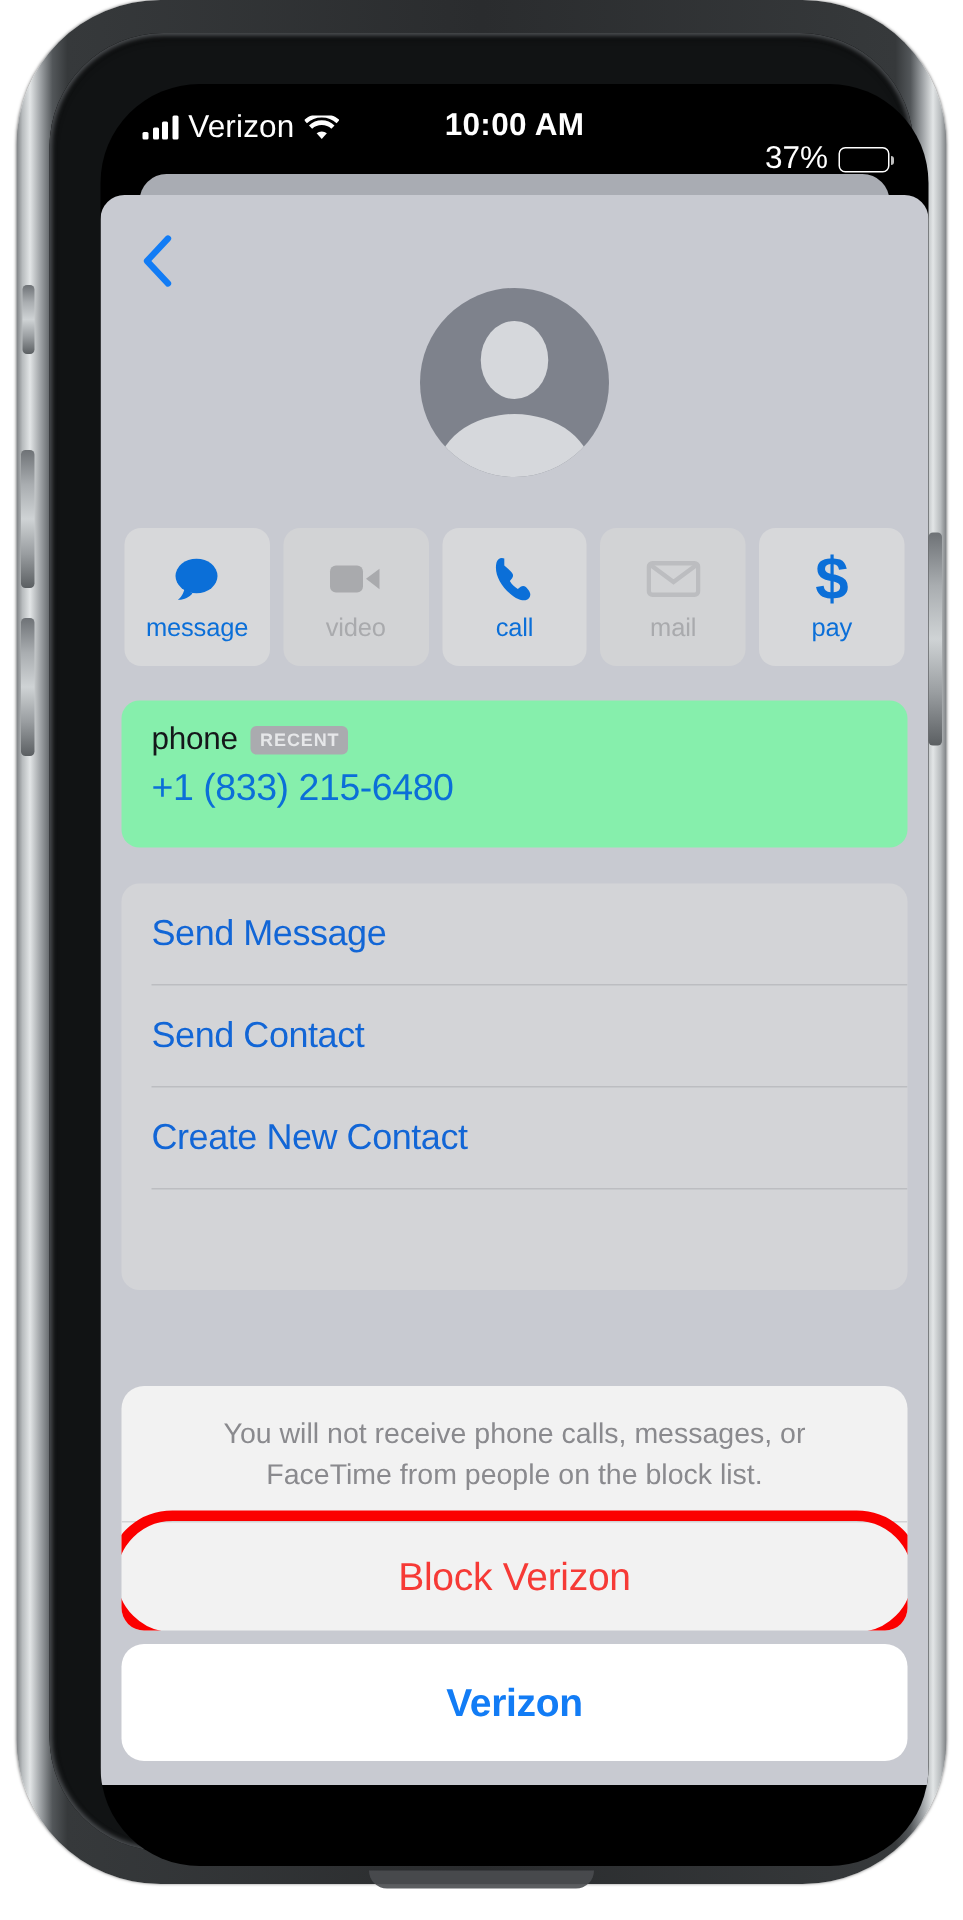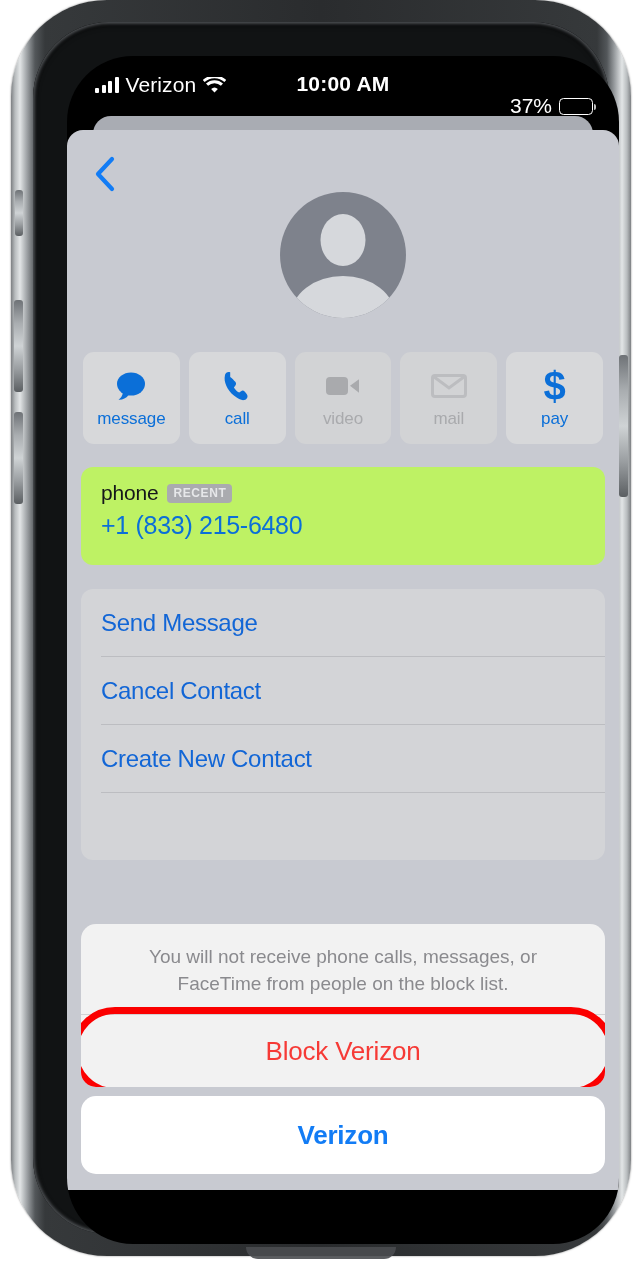--- a/index.html
+++ b/index.html
@@ -331,15 +331,6 @@
             <span class="qa-label">message</span>
           </div>
 
-          <div class="qa-tile">
-            <span class="qa-icon">
-              <svg width="30" height="32" viewBox="0 0 30 32">
-                <path d="M8.2 2.3C6 1.3 3.6 2.5 3 5c-1.7 7 2.3 15 8.9 20.6 4.6 3.9 8 5 10.4 4.5 2.3-.5 3.7-2.6 3.1-4.6-.4-1.3-1.6-3-2.8-4.1-1.1-1-2.4-1-3.5-.2l-1.9 1.4c-2.2-1.2-4-2.9-5.3-5.2l1.5-1.9c.9-1.1.9-2.5-.1-3.7C12 10.4 10 8.3 8.2 7z" fill="#0b6fd8"></path>
-              </svg>
-            </span>
-            <span class="qa-label">call</span>
-          </div>
-
           <div class="qa-tile disabled">
             <span class="qa-icon">
               <svg width="36" height="26" viewBox="0 0 36 26">
@@ -350,6 +341,15 @@
             <span class="qa-label">video</span>
           </div>
 
+          <div class="qa-tile">
+            <span class="qa-icon">
+              <svg width="30" height="32" viewBox="0 0 30 32">
+                <path d="M8.2 2.3C6 1.3 3.6 2.5 3 5c-1.7 7 2.3 15 8.9 20.6 4.6 3.9 8 5 10.4 4.5 2.3-.5 3.7-2.6 3.1-4.6-.4-1.3-1.6-3-2.8-4.1-1.1-1-2.4-1-3.5-.2l-1.9 1.4c-2.2-1.2-4-2.9-5.3-5.2l1.5-1.9c.9-1.1.9-2.5-.1-3.7C12 10.4 10 8.3 8.2 7z" fill="#0b6fd8"></path>
+              </svg>
+            </span>
+            <span class="qa-label">call</span>
+          </div>
+
           <div class="qa-tile disabled">
             <span class="qa-icon">
               <svg width="36" height="26" viewBox="0 0 36 26">

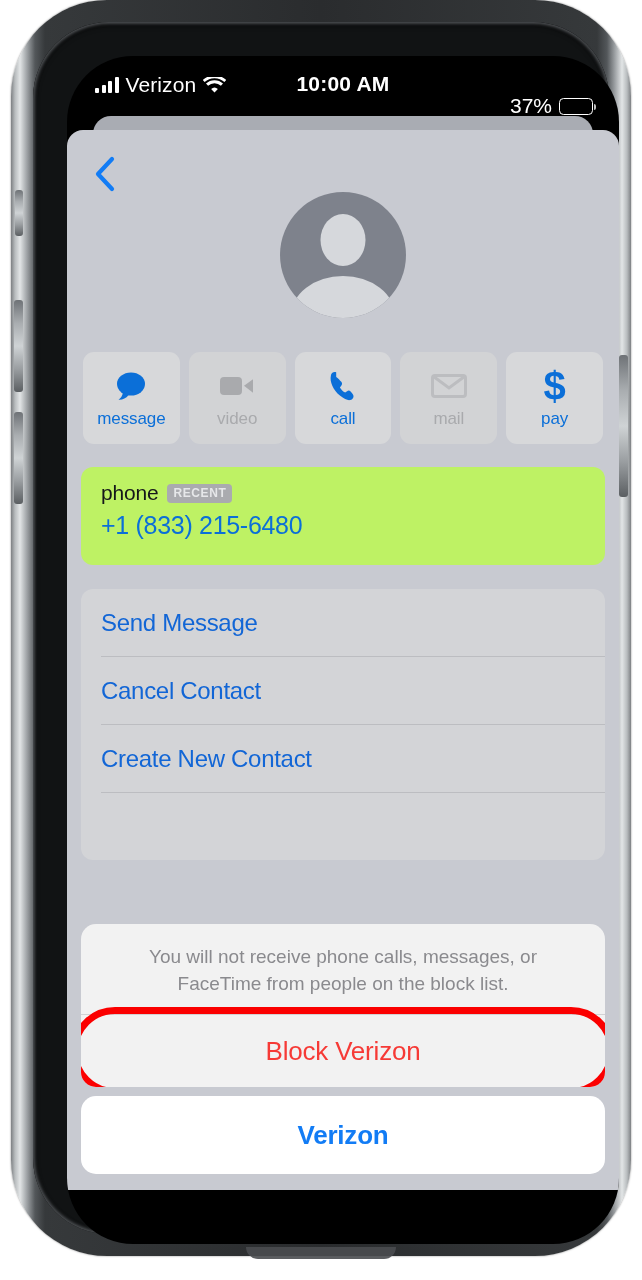--- a/index.html
+++ b/index.html
@@ -181,7 +181,7 @@
   .phone-section {
     position: absolute; left: 14px; top: 337px;
     width: 524px; height: 98px;
-    background: #bef264;
+    background: #86efac;
     border-radius: 12px;
     padding: 14px 20px;
     cursor: pointer;

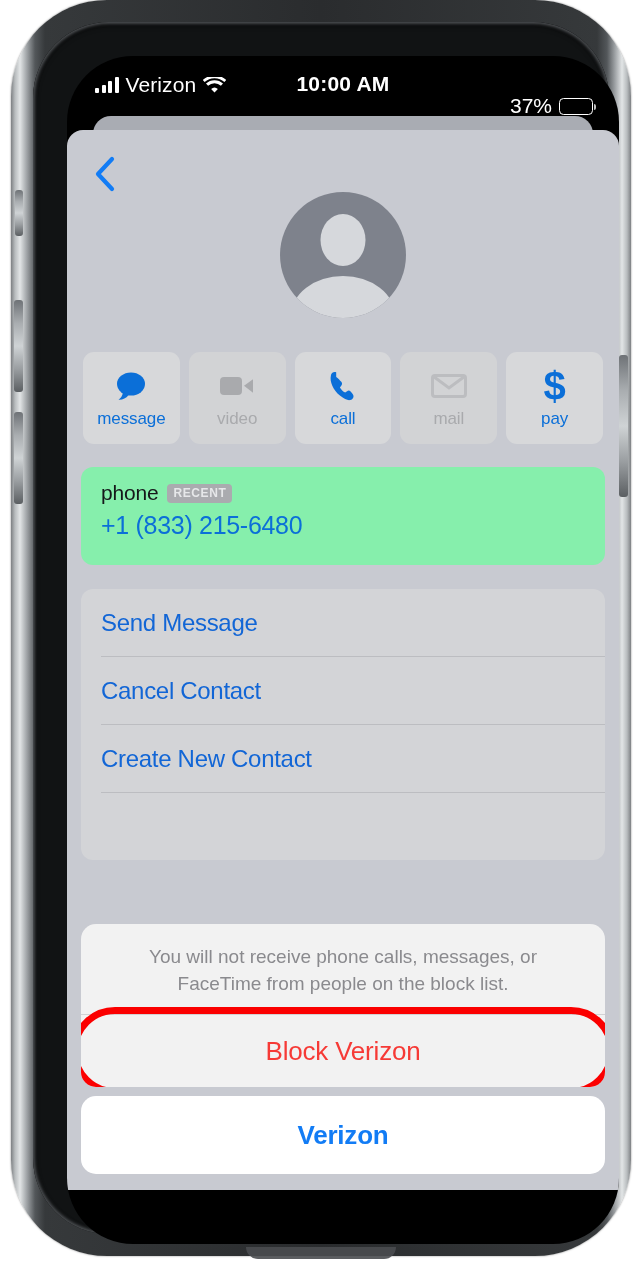--- a/index.html
+++ b/index.html
@@ -379,7 +379,7 @@
         <div class="action-list">
           <div class="action-row">Send Message</div>
           <div class="action-sep"></div>
-          <div class="action-row">Cancel Contact</div>
+          <div class="action-row">Send Contact</div>
           <div class="action-sep"></div>
           <div class="action-row">Create New Contact</div>
           <div class="action-sep"></div>

